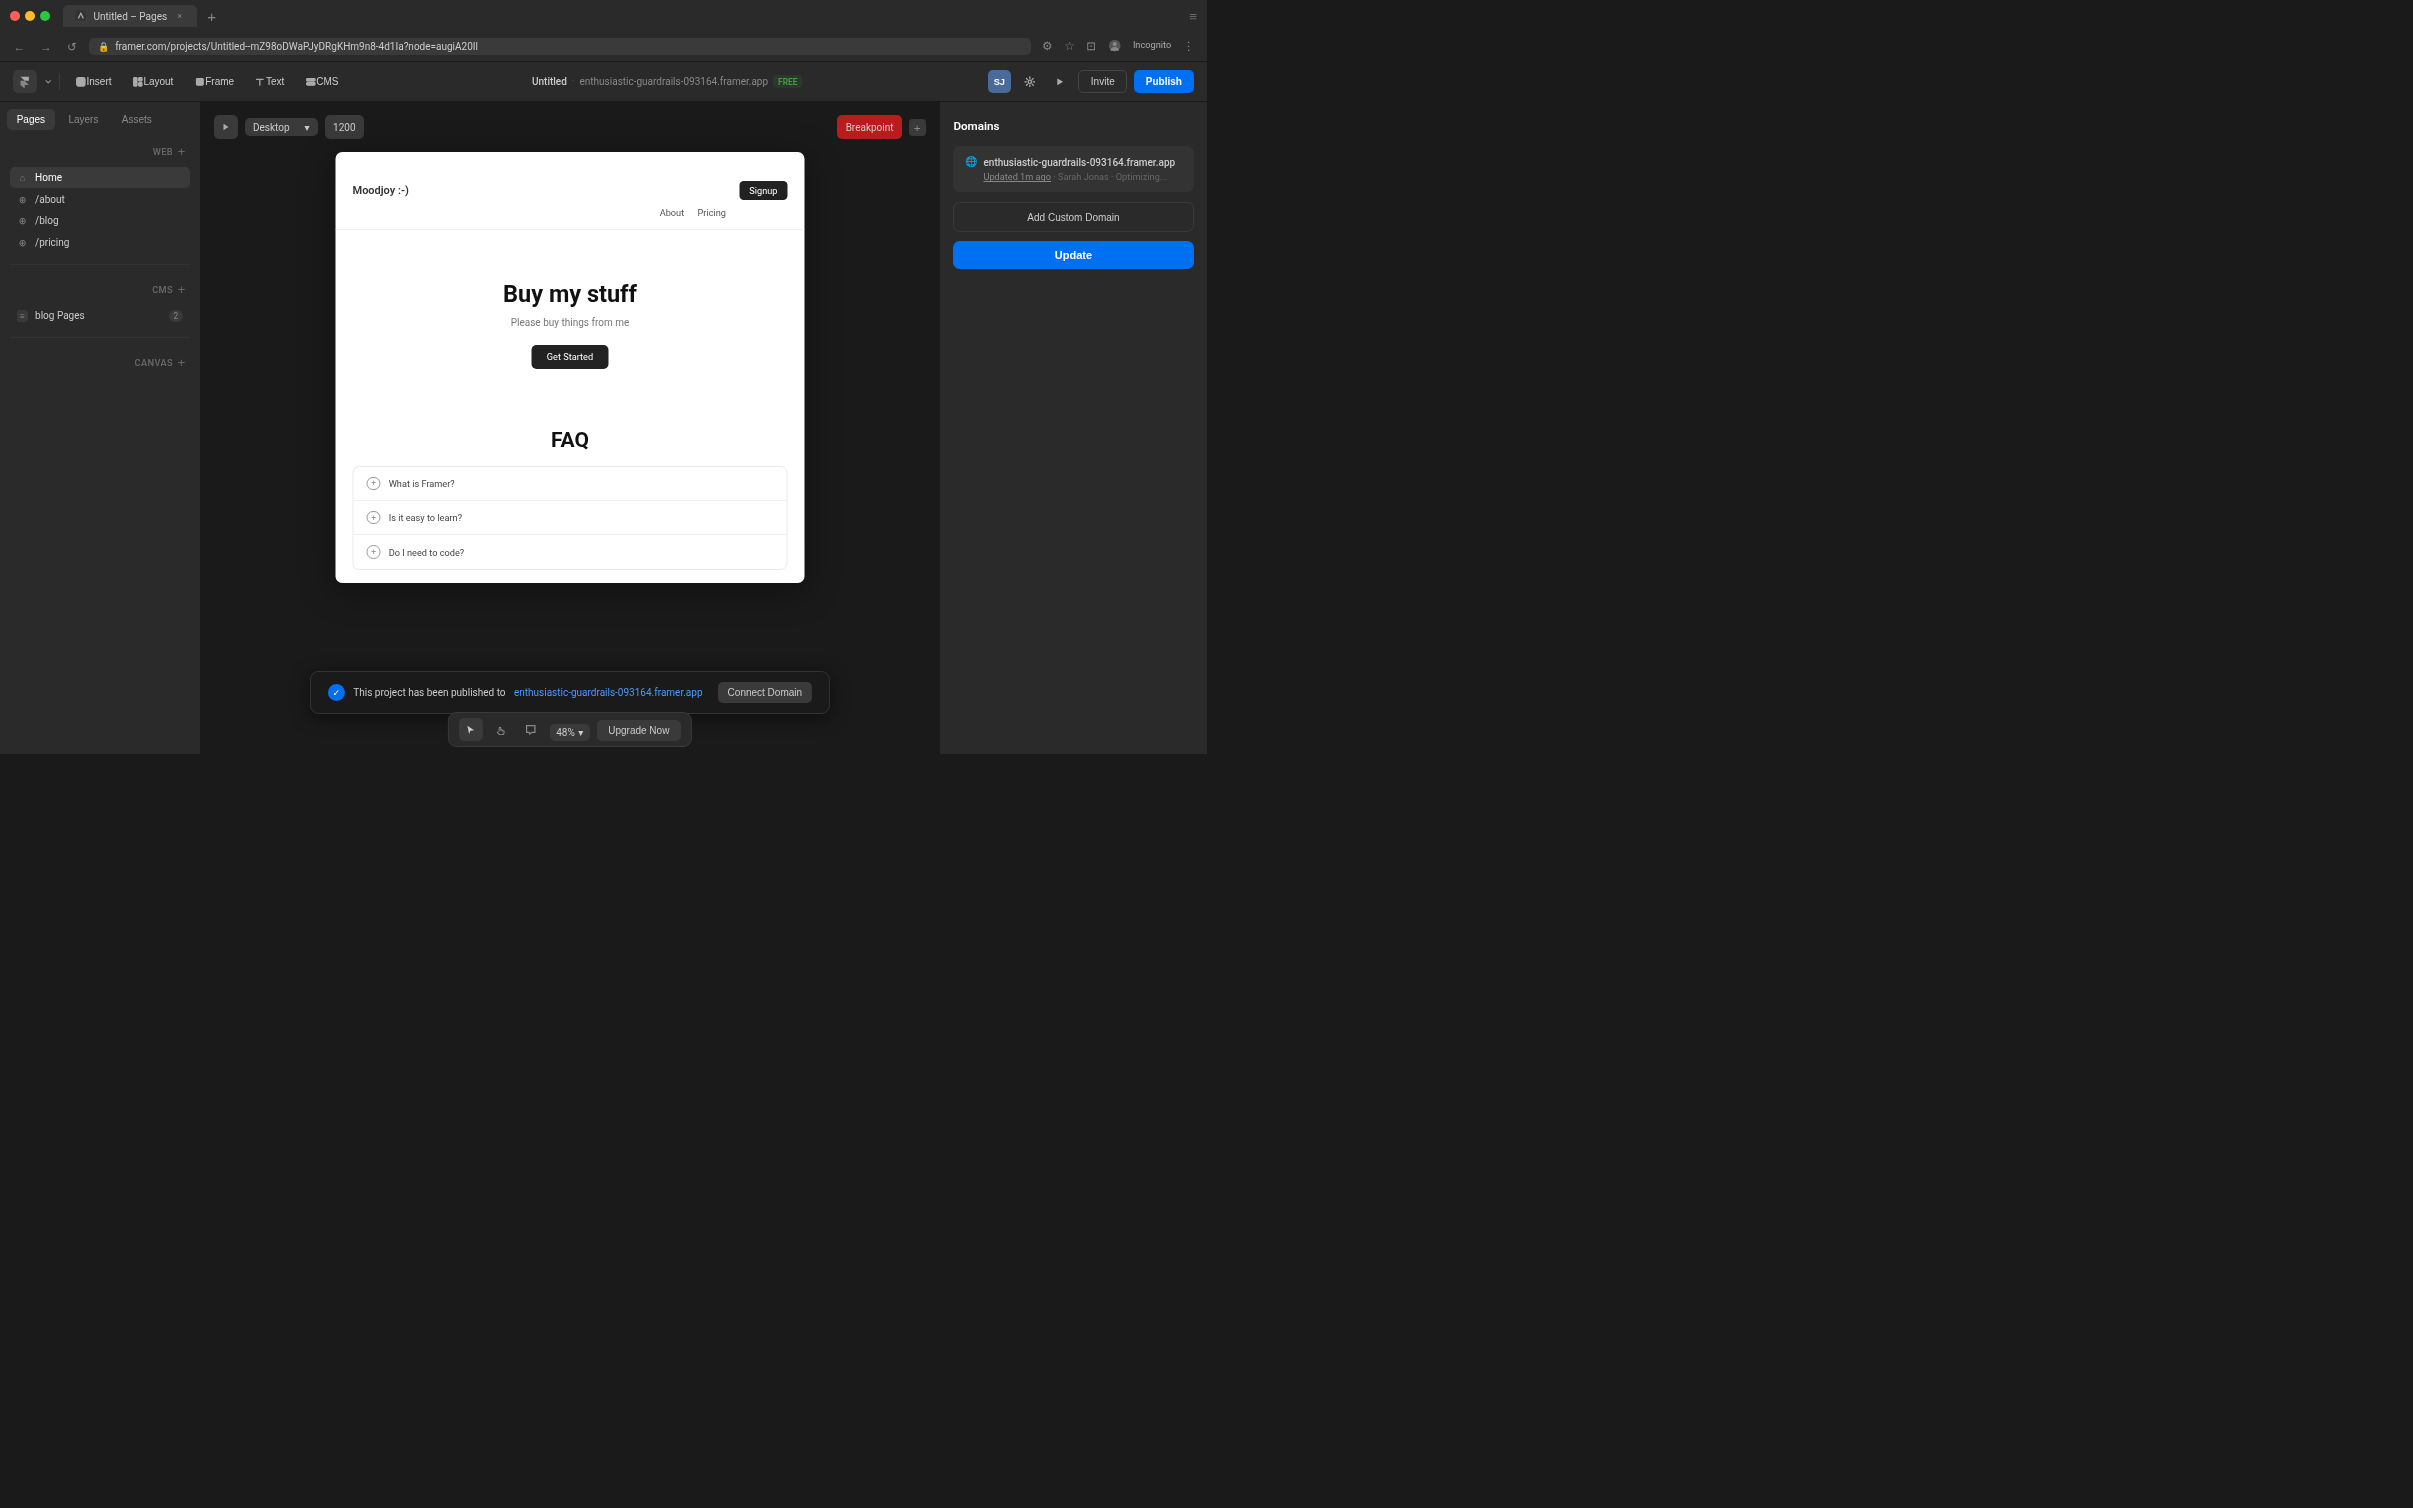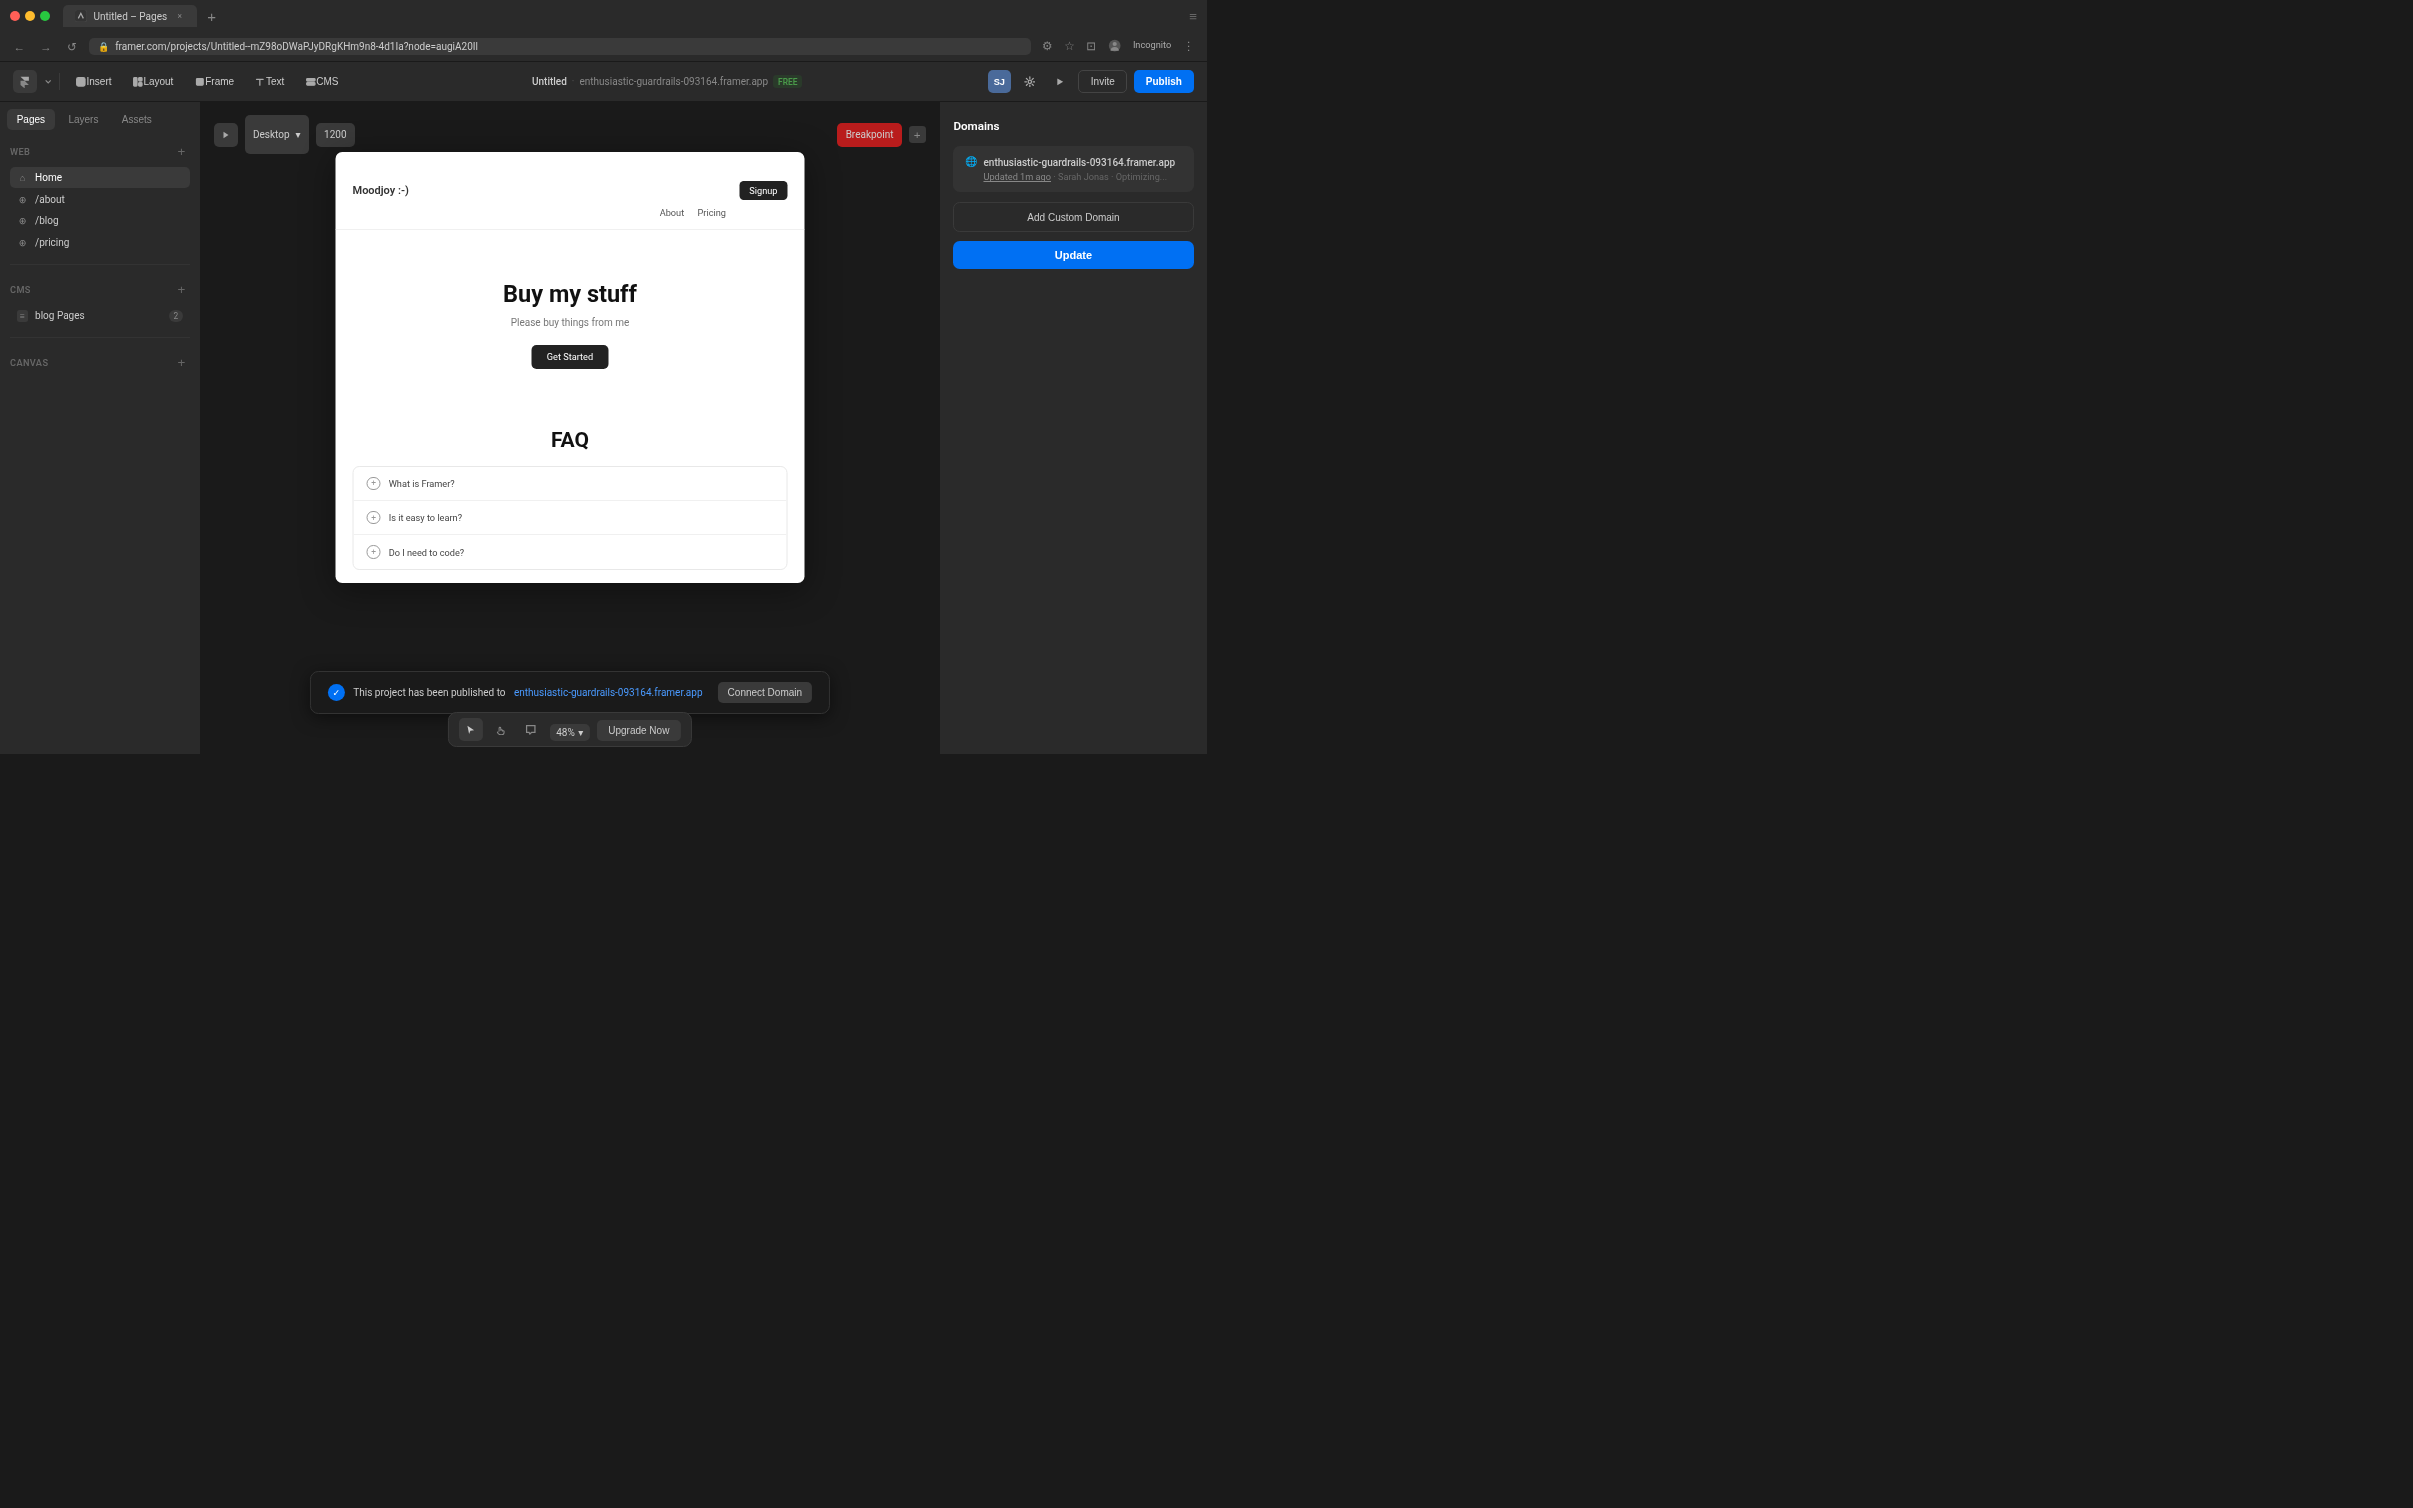--- a/index.html
+++ b/index.html
@@ -428,8 +428,8 @@
       cursor: pointer;
       display: flex;
       align-items: center;
-      gap: 6px;
-      height: 39px;
+      gap: 15px;
+      height: 18px;
     }
     .canvas-width {
       background: #3a3a3a;

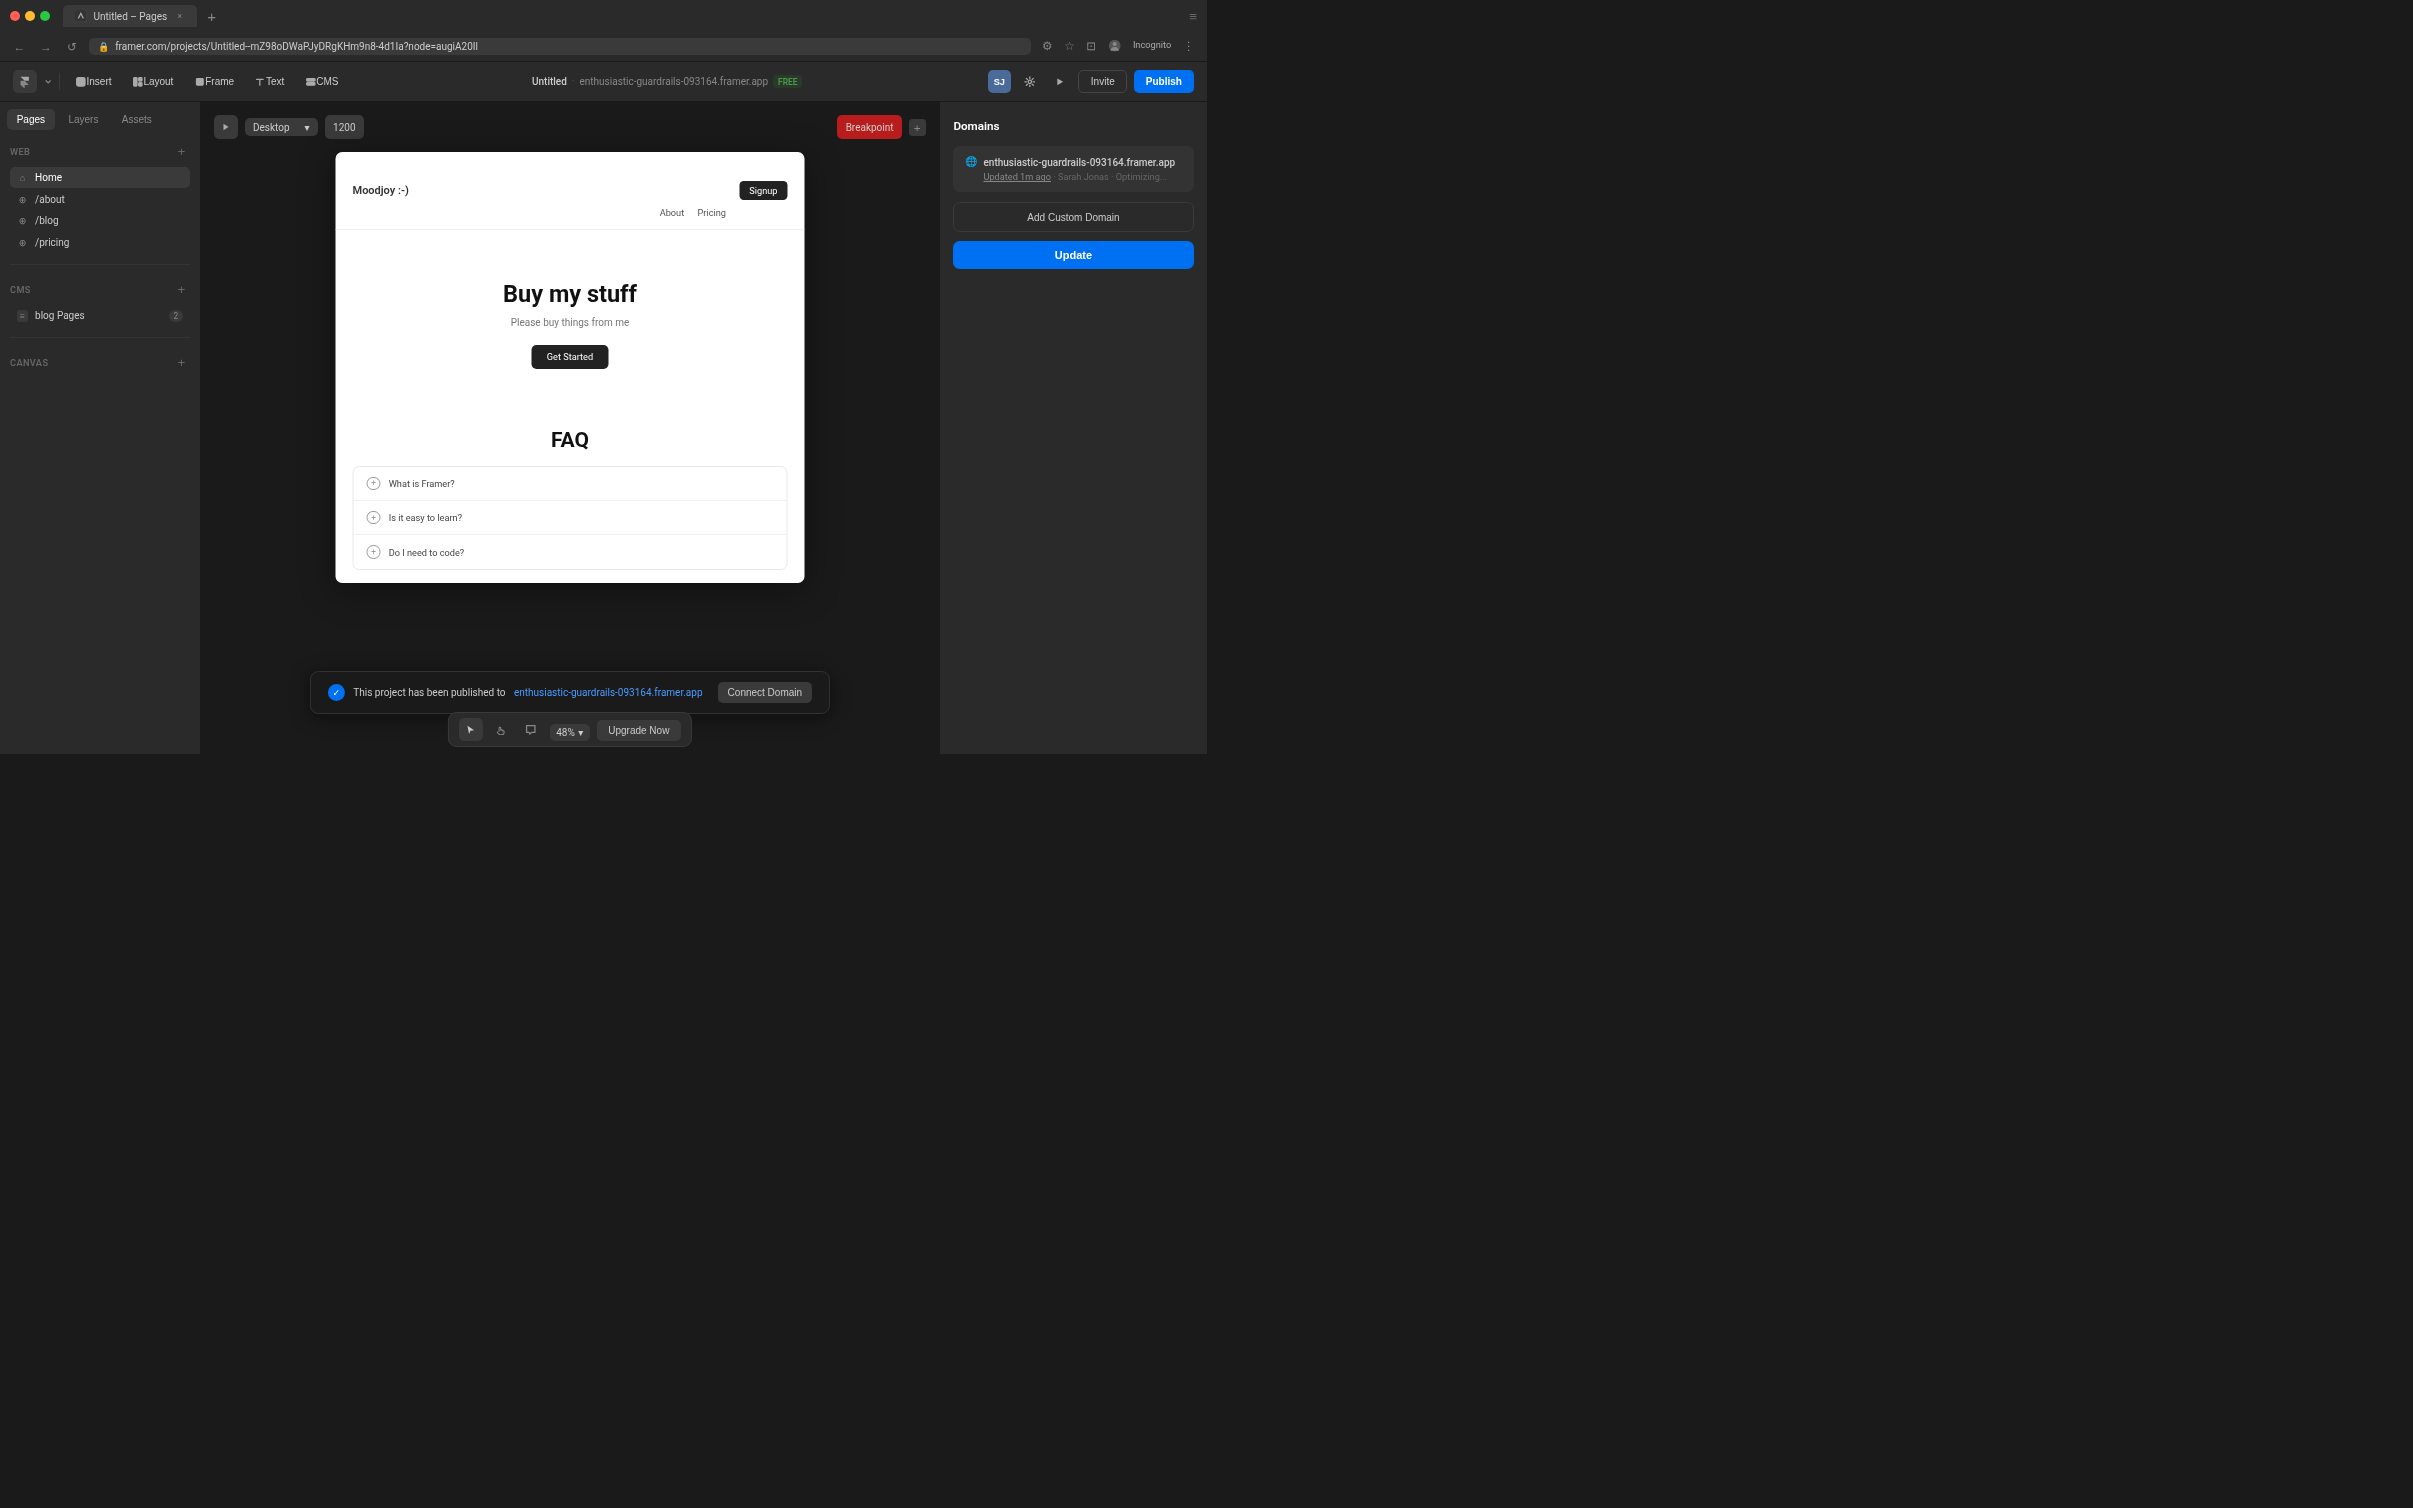--- a/index.html
+++ b/index.html
@@ -307,7 +307,7 @@
     .sidebar-section-header {
       display: flex;
       align-items: center;
-      justify-content: space-between;
+      justify-content: flex-end;
       margin-bottom: 6.7px;
     }
     .sidebar-section-title {

